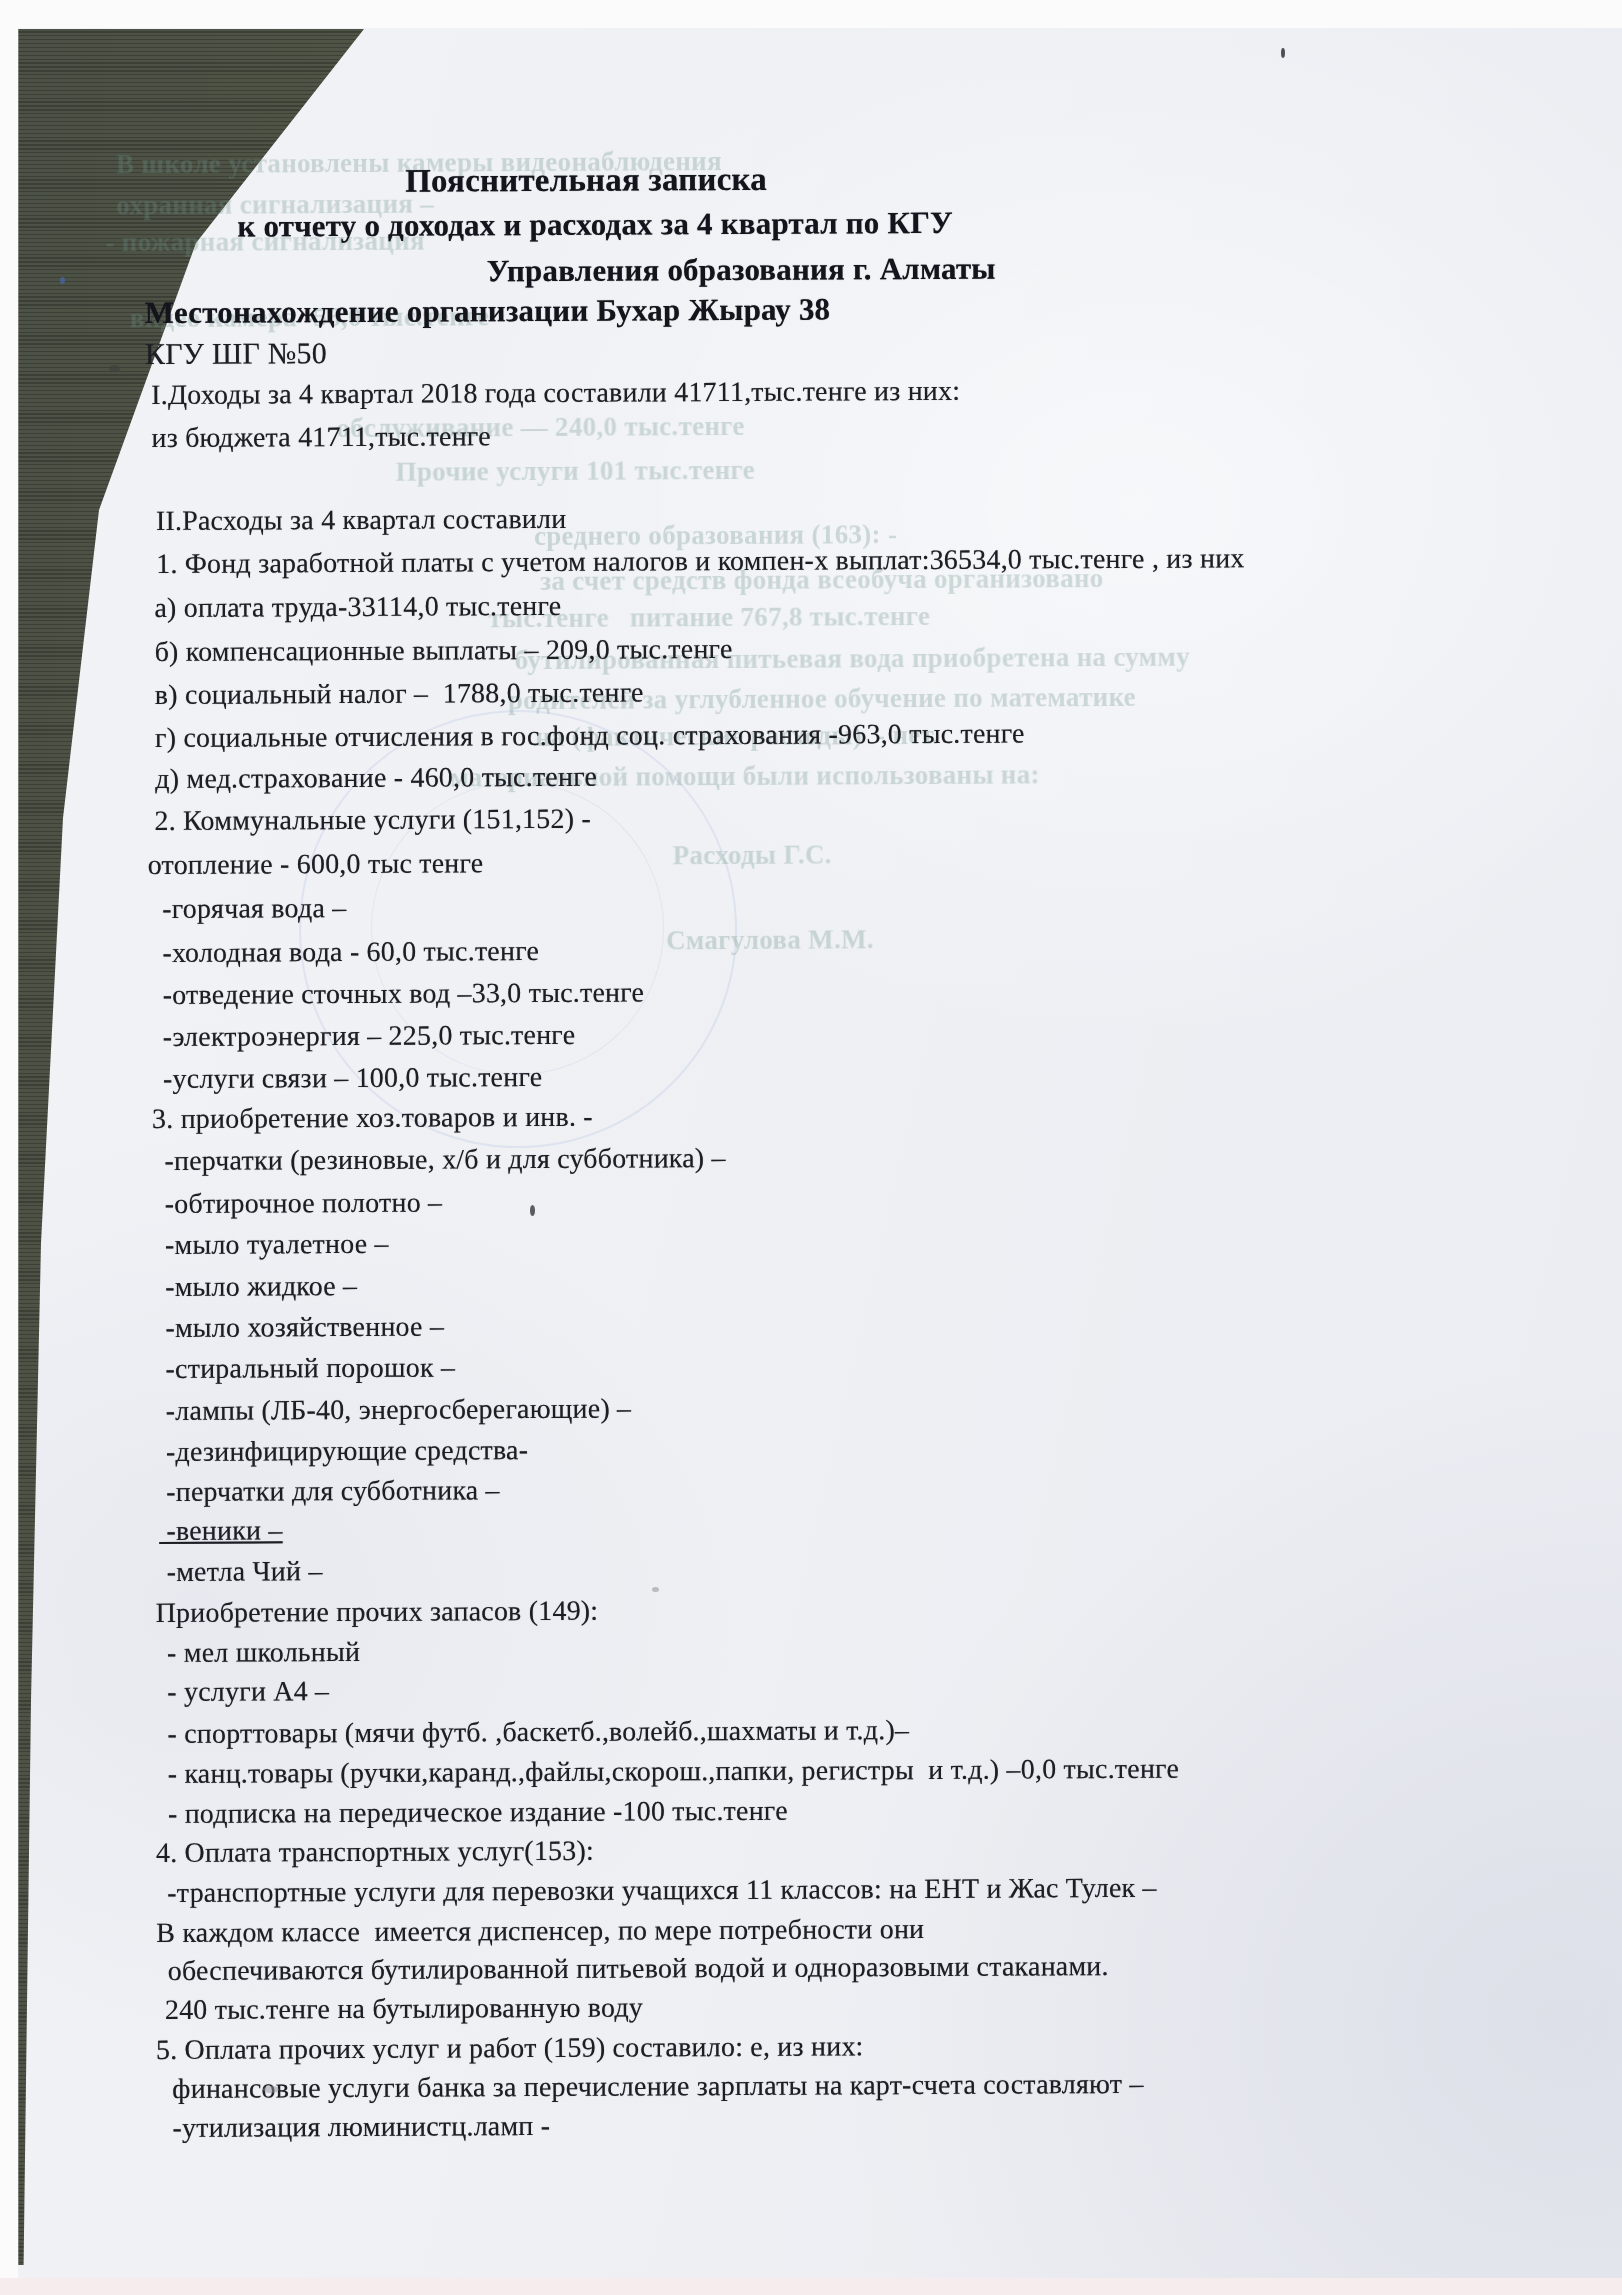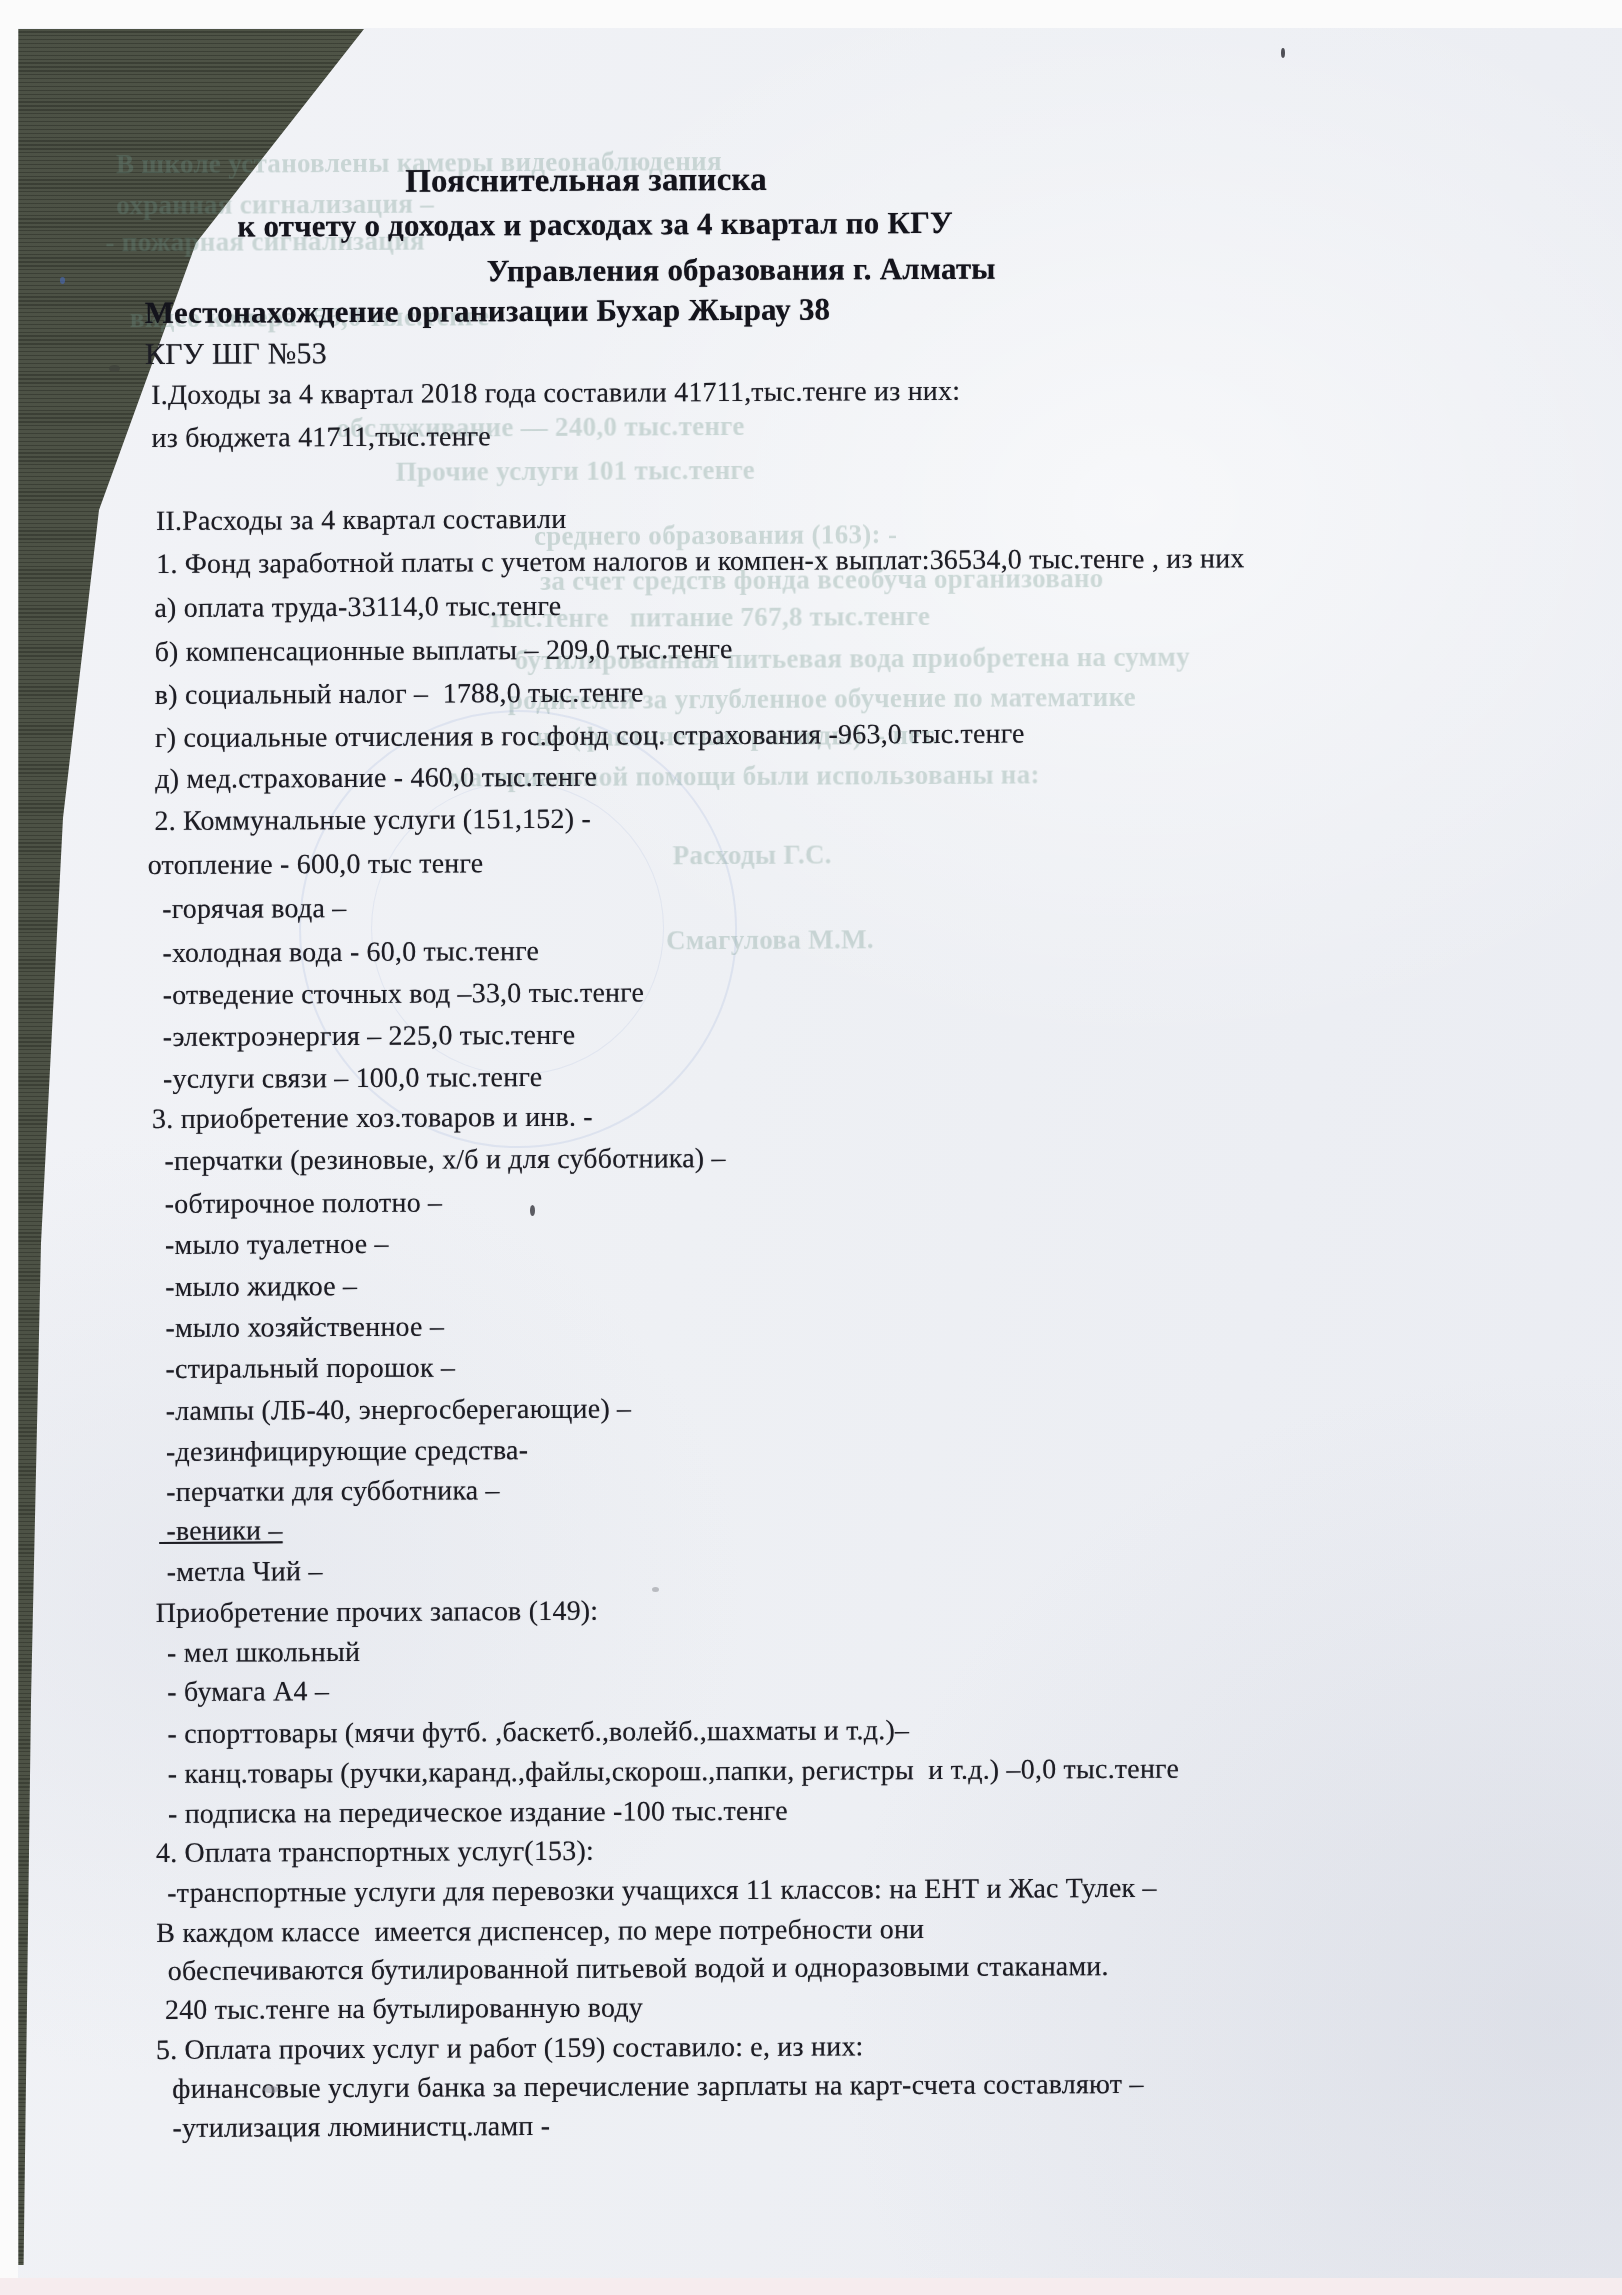--- a/index.html
+++ b/index.html
@@ -86,7 +86,7 @@
       <div class="line b" style="left: 242px; top: 209px; font-size: 31px;">к отчету о доходах и расходах за 4 квартал по КГУ</div>
       <div class="line b" style="left: 491px; top: 255px; font-size: 31px;">Управления образования г. Алматы</div>
       <div class="line b" style="left: 149px; top: 295px; font-size: 31px;">Местонахождение организации Бухар Жырау 38</div>
-      <div class="line" style="left: 149px; top: 337px; font-size: 30px;">КГУ ШГ №53</div>
+      <div class="line" style="left: 149px; top: 337px; font-size: 30px;">КГУ ШГ №50</div>
       <div class="line" style="left: 155px; top: 379px;">I.Доходы за 4 квартал 2018 года составили 41711,тыс.тенге из них:</div>
       <div class="line" style="left: 155px; top: 422px;">из бюджета 41711,тыс.тенге</div>
       <div class="line" style="left: 159px; top: 505px;">II.Расходы за 4 квартал составили</div>

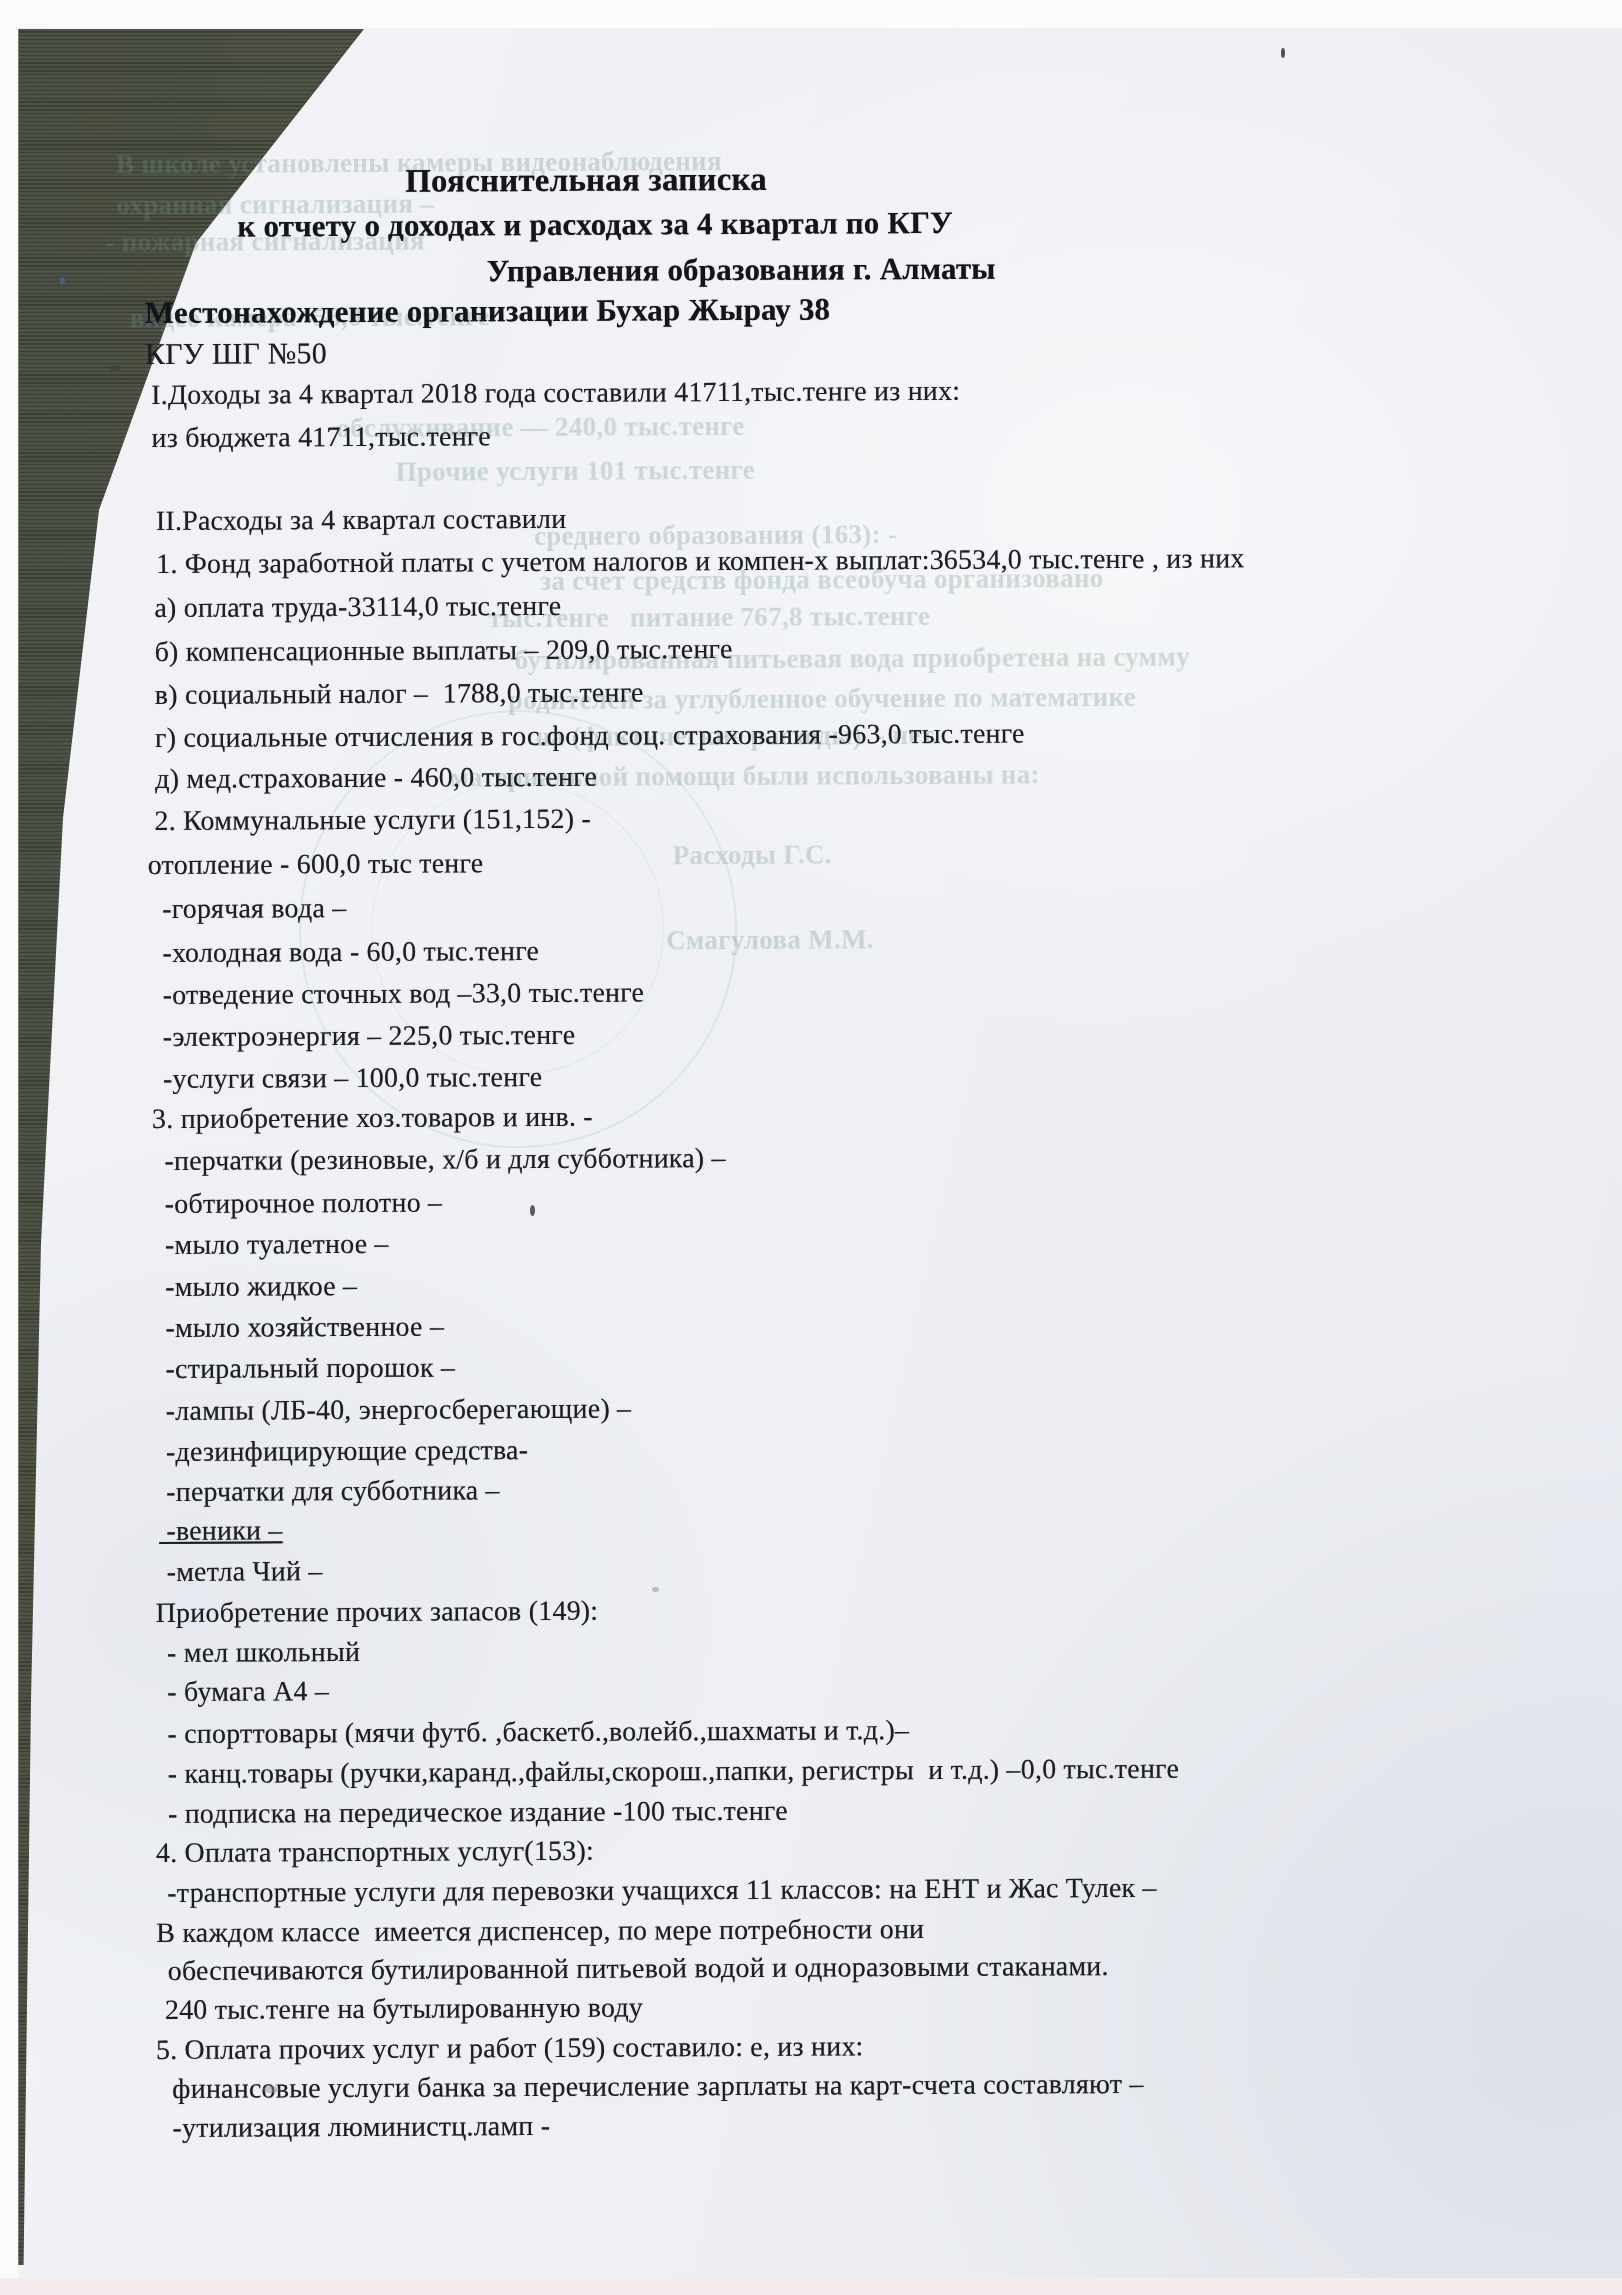--- a/index.html
+++ b/index.html
@@ -117,7 +117,7 @@
       <div class="line" style="left: 157px; top: 1556px;"> -метла Чий –</div>
       <div class="line" style="left: 153px; top: 1597px;">Приобретение прочих запасов (149):</div>
       <div class="line" style="left: 157px; top: 1637px;"> - мел школьный</div>
-      <div class="line" style="left: 157px; top: 1676px;"> - бумага А4 –</div>
+      <div class="line" style="left: 157px; top: 1676px;"> - услуги А4 –</div>
       <div class="line" style="left: 157px; top: 1718px;"> - спорттовары (мячи футб. ,баскетб.,волейб.,шахматы и т.д.)–</div>
       <div class="line" style="left: 157px; top: 1758px;"> - канц.товары (ручки,каранд.,файлы,скорош.,папки, регистры  и т.д.) –0,0 тыс.тенге</div>
       <div class="line" style="left: 157px; top: 1798px;"> - подписка на передическое издание -100 тыс.тенге</div>

